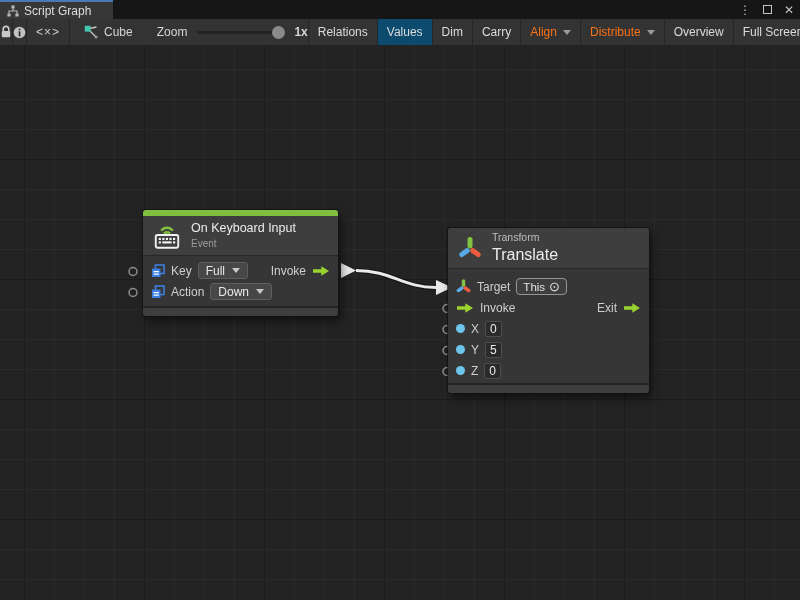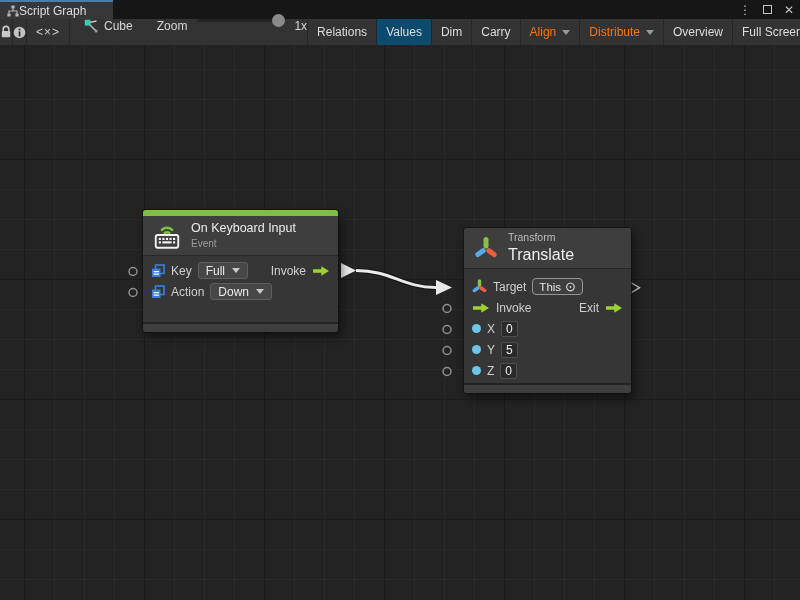--- a/index.html
+++ b/index.html
@@ -14,7 +14,7 @@
   .tab {
     position:absolute; left:0; top:0; width:113px; height:19px;
     background:#373737; border-top:2px solid #4a7ab5;
-    display:flex; align-items:center; padding-left:7px;
+    display:flex; align-items:center; gap:5px; padding-left:7px;
     color:#dedede; font-size:12px; white-space:nowrap;
   }
   .win-controls { position:absolute; right:6px; top:0; height:19px; display:flex; align-items:center; gap:12px; color:#c3c3c3; }

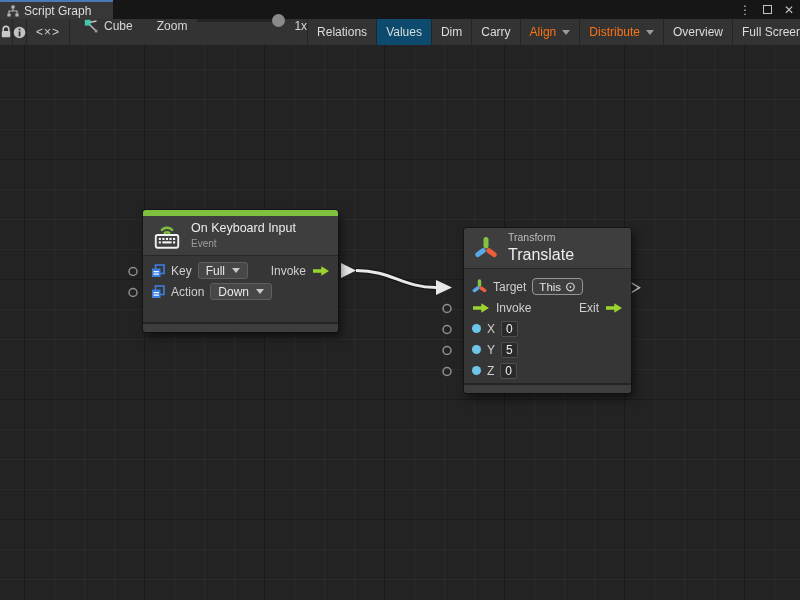--- a/index.html
+++ b/index.html
@@ -30,7 +30,7 @@
   .tbtn.active { background:#0c4a6e; }
   .tbtn.disabled { color:#f97316; }
   .w-lock { width:30px; } .w-info { width:32px; } .w-code { width:63px; letter-spacing:1px; color:#cfcfcf; }
-  .ctx-zoom-region { display:flex; flex:1; border-right:1px solid #252525; padding-left:14px; }
+  .ctx-zoom-region { display:flex; align-items:center; flex:1; border-right:1px solid #252525; padding-left:14px; }
   .ctx-name { margin-left:6px; color:#d6d6d6; }
   .zoom-label { margin-left:24px; color:#d6d6d6; }
   .slider { position:relative; width:88px; height:3px; background:#242424; border-radius:2px; margin-left:10px; }

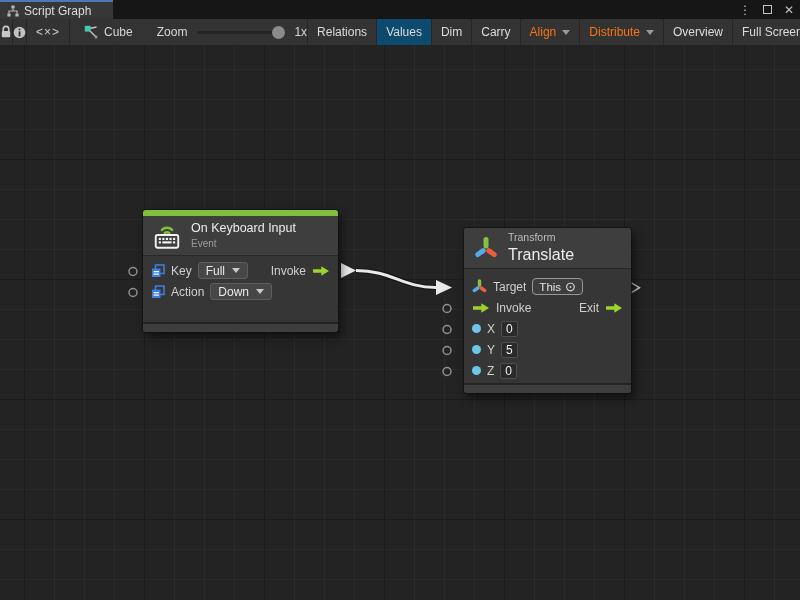--- a/index.html
+++ b/index.html
@@ -35,7 +35,7 @@
   .zoom-label { margin-left:24px; color:#d6d6d6; }
   .slider { position:relative; width:88px; height:3px; background:#242424; border-radius:2px; margin-left:10px; }
   .slider-handle { position:absolute; right:0px; top:-5px; width:13px; height:13px; border-radius:50%; background:#8a8a8a; }
-  .zoom-value { margin-left:9px; color:#d6d6d6; }
+  .zoom-value { margin-left:9px; color:#d6d6d6;font-weight:bold; }
   .caret-down { width:0; height:0; border-left:4px solid transparent; border-right:4px solid transparent; border-top:5px solid #9a9a9a; margin-left:6px; }
   
   .canvas {

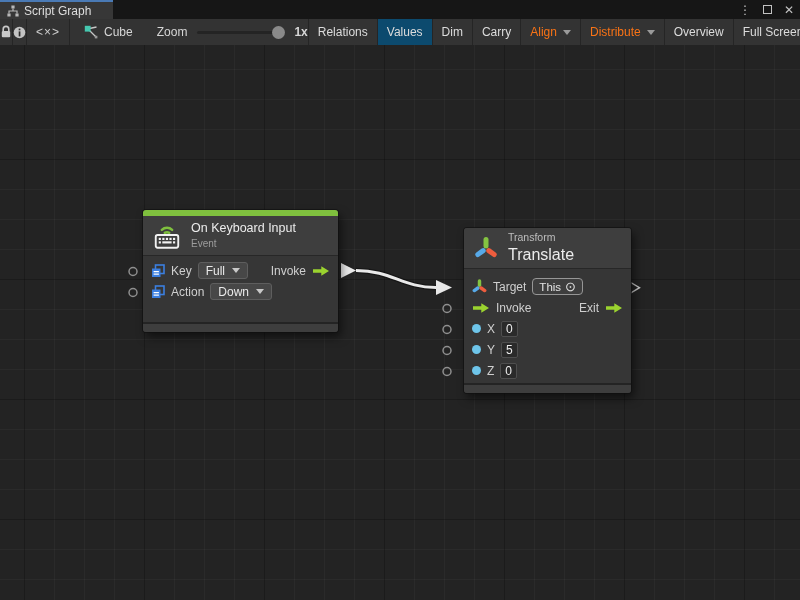--- a/index.html
+++ b/index.html
@@ -84,7 +84,7 @@
   #node-event .node-header { height:40px; }
   #node-event .node-rows { padding:4px 0 20px 0; }
   
-  #node-action { left:464px; top:183px; width:167px; }
+  #node-action { left:448px; top:183px; width:201px; }
   #node-action .node-header { height:41px; }
   #node-action .node-rows { padding:7px 0 2px 0; }
   

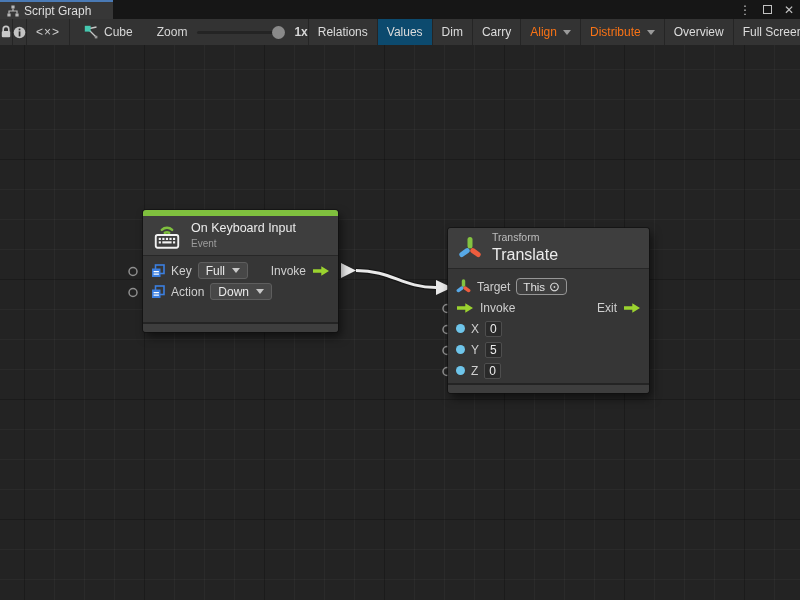--- a/index.html
+++ b/index.html
@@ -82,7 +82,7 @@
   
   #node-event { left:143px; top:165px; width:195px; }
   #node-event .node-header { height:40px; }
-  #node-event .node-rows { padding:4px 0 20px 0; }
+  #node-event .node-rows { padding:4px 0 4px 0; }
   
   #node-action { left:448px; top:183px; width:201px; }
   #node-action .node-header { height:41px; }

